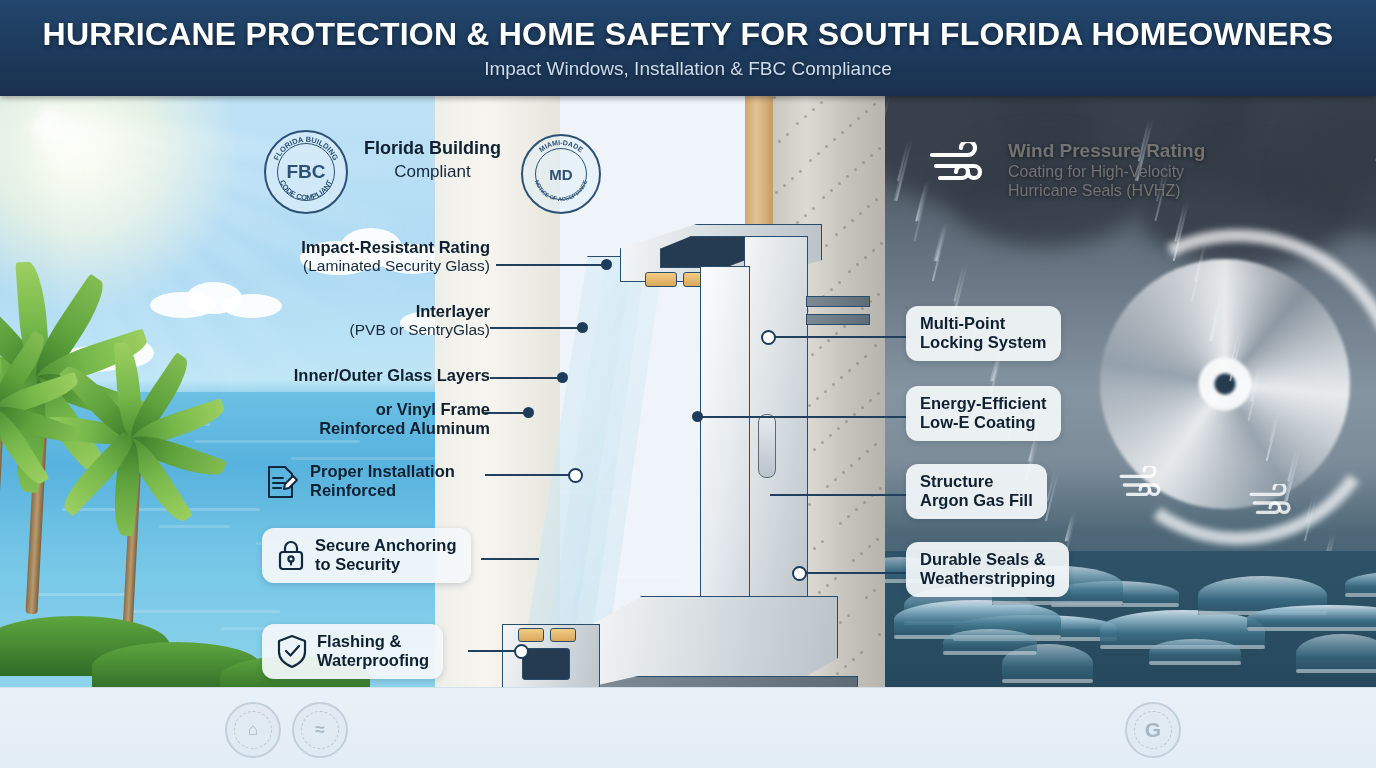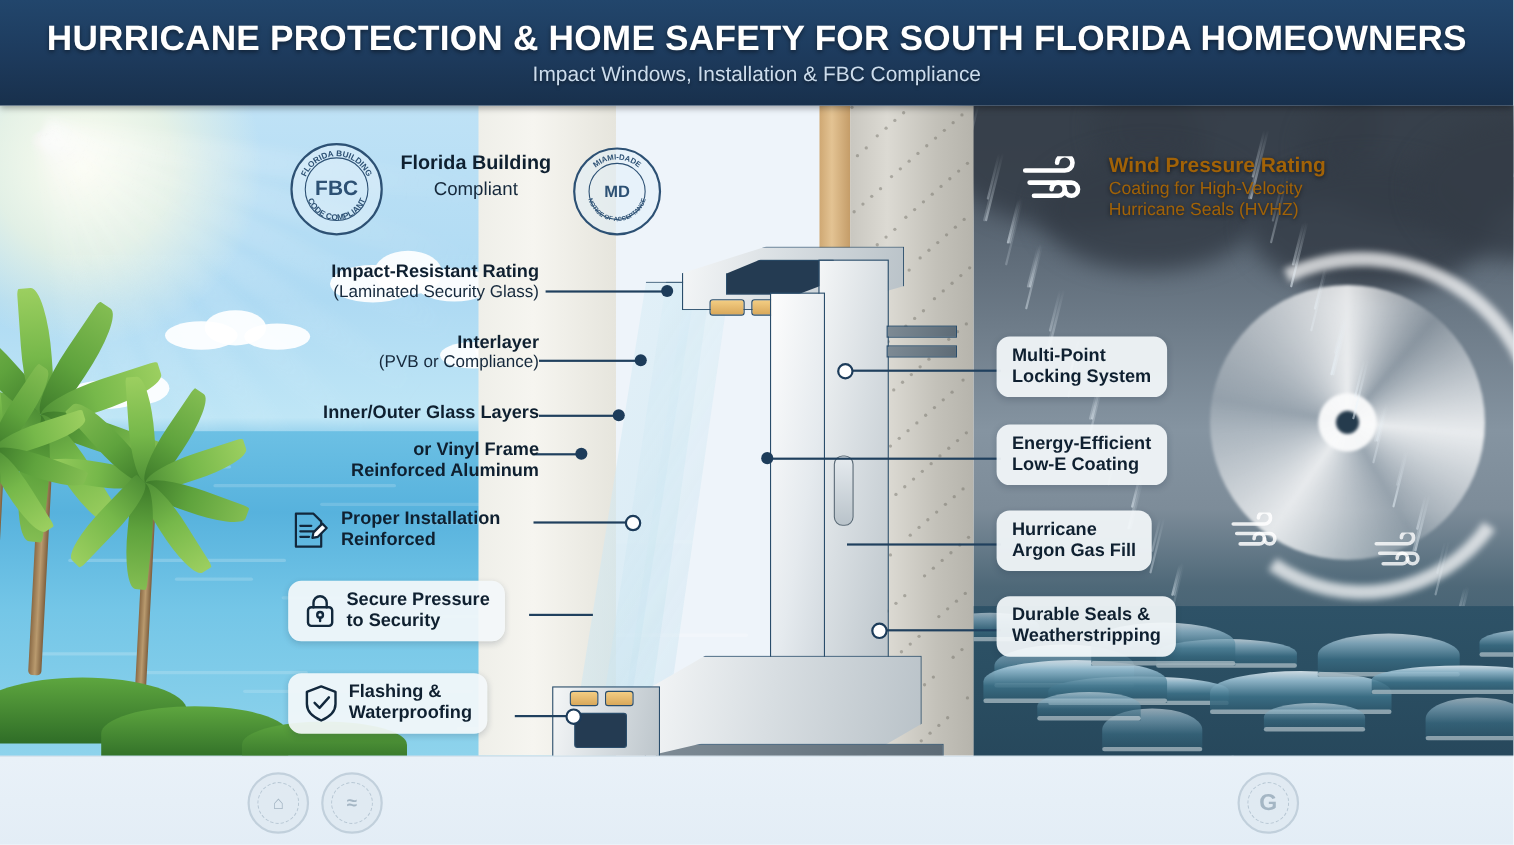--- a/index.html
+++ b/index.html
@@ -105,7 +105,7 @@
   .arc-text{position:absolute;width:100%;height:100%;left:0;top:0;}
   .arc-text text{font-family:"Liberation Sans",sans-serif;fill:#2d5174;font-weight:bold;}
 
-  .hdr-right{position:absolute;z-index:20;color:#a16207;}
+  .hdr-right{position:absolute;z-index:20;color:#737373;}
   .hdr-right .h1{font-size:19px;font-weight:bold;text-shadow:0 1px 4px rgba(0,0,0,.6);white-space:nowrap;}
   .hdr-right .h2{font-size:16px;font-weight:400;line-height:1.2;text-shadow:0 1px 4px rgba(0,0,0,.6);white-space:nowrap;}
   .windicon{position:absolute;z-index:20;}

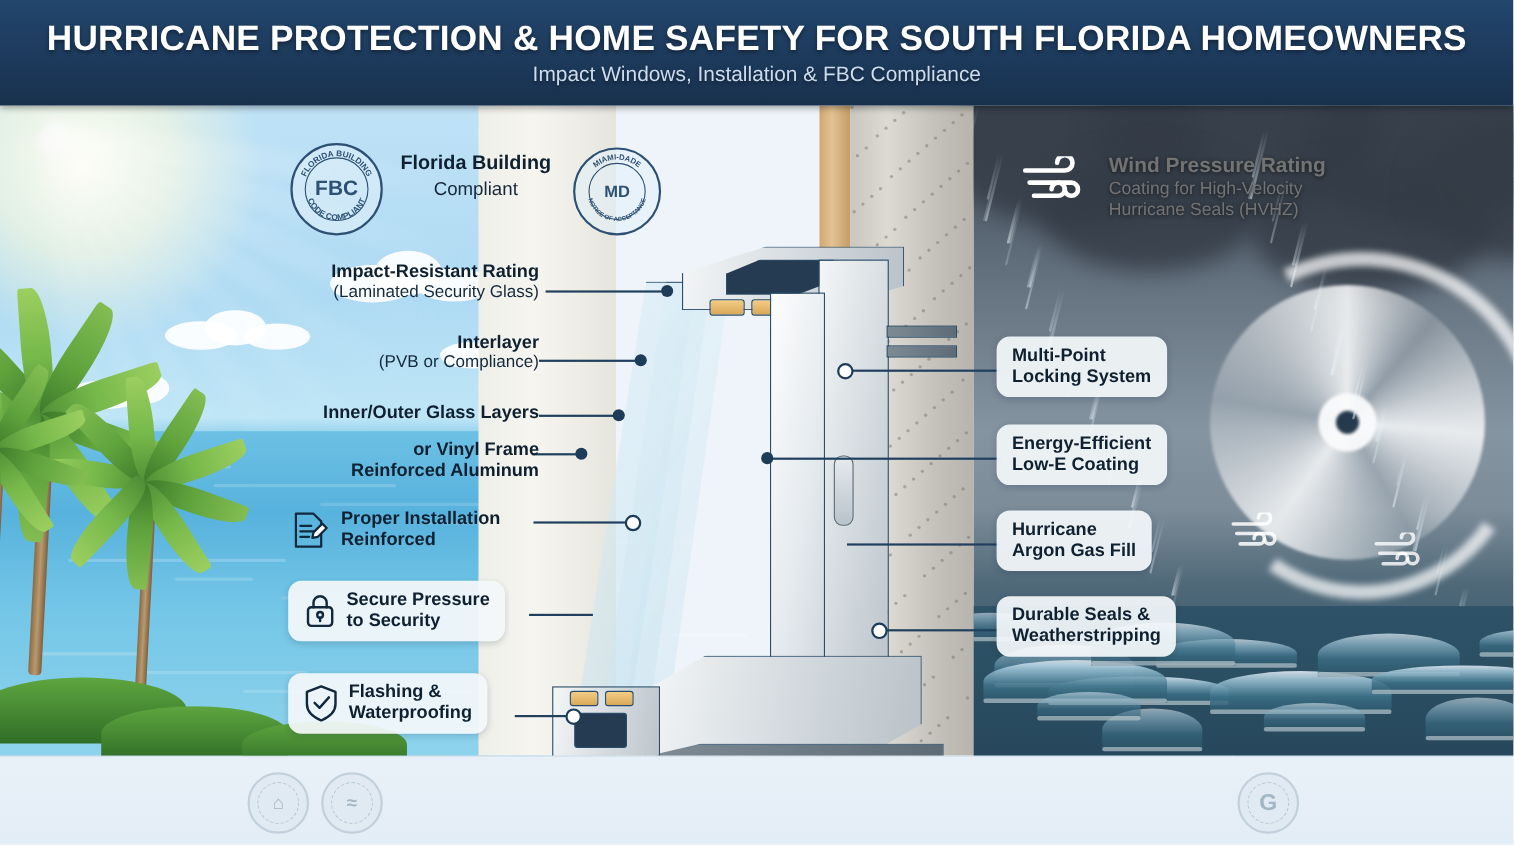--- a/index.html
+++ b/index.html
@@ -585,7 +585,7 @@
 
     <div class="callout co-right" style="left:150px;top:206px;width:340px;">
       <div class="co-title">Interlayer</div>
-      <div class="co-sub">(PVB or Compliance)</div>
+      <div class="co-sub">(PVB or SentryGlas)</div>
     </div>
     <div class="leader" style="left:490px;top:231px;width:92px;"></div>
     <div class="dot" style="left:577px;top:226px;"></div>

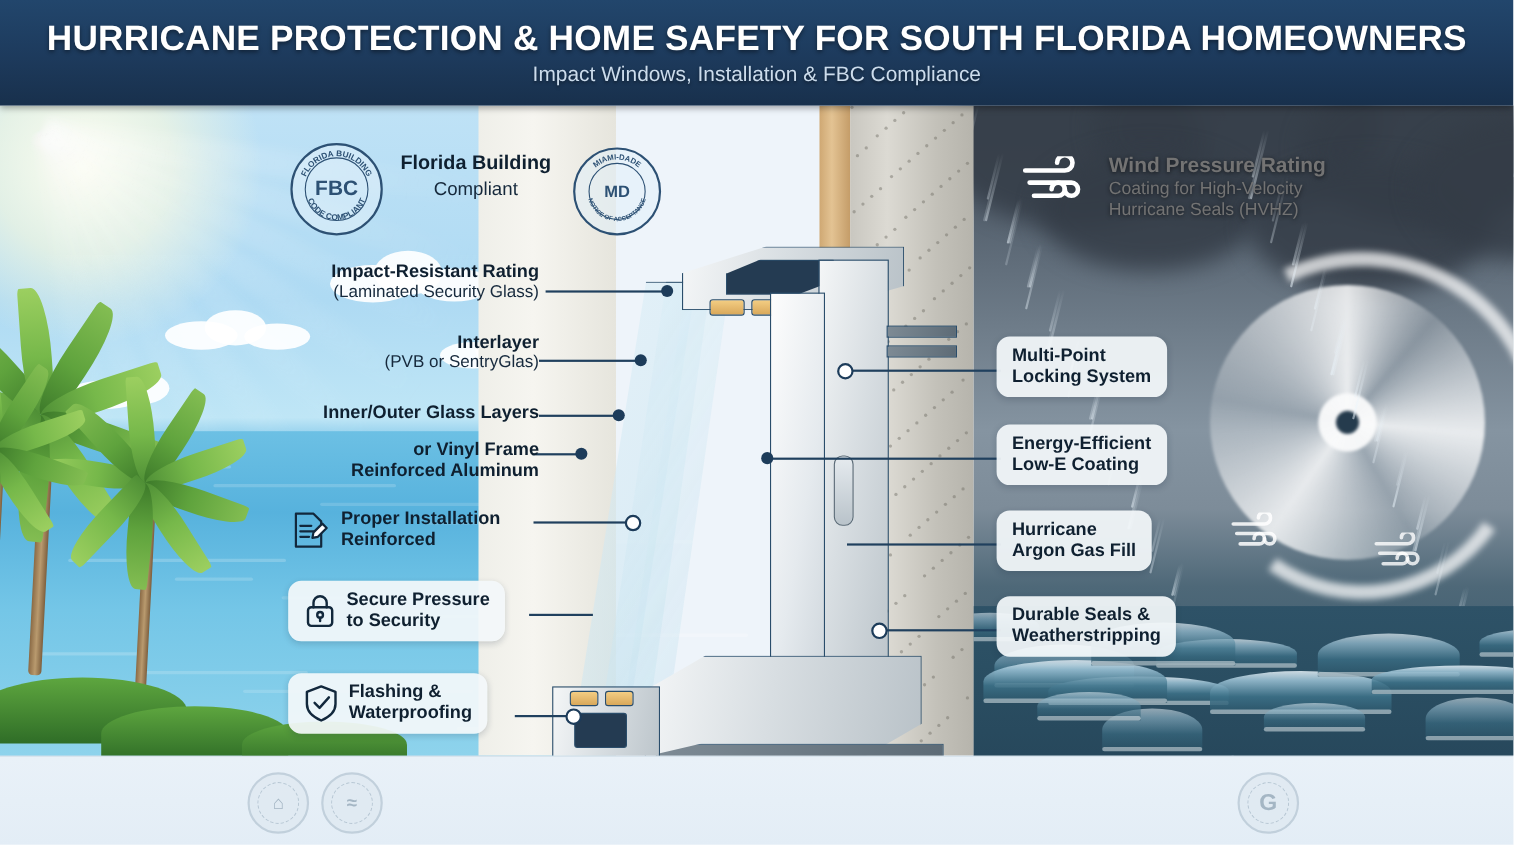--- a/index.html
+++ b/index.html
@@ -668,7 +668,7 @@
 
     <div class="chip" style="left:906px;top:368px;">
       <div>
-        <div class="ct">Hurricane</div>
+        <div class="ct">Structure</div>
         <div class="ct">Argon Gas Fill</div>
       </div>
     </div>

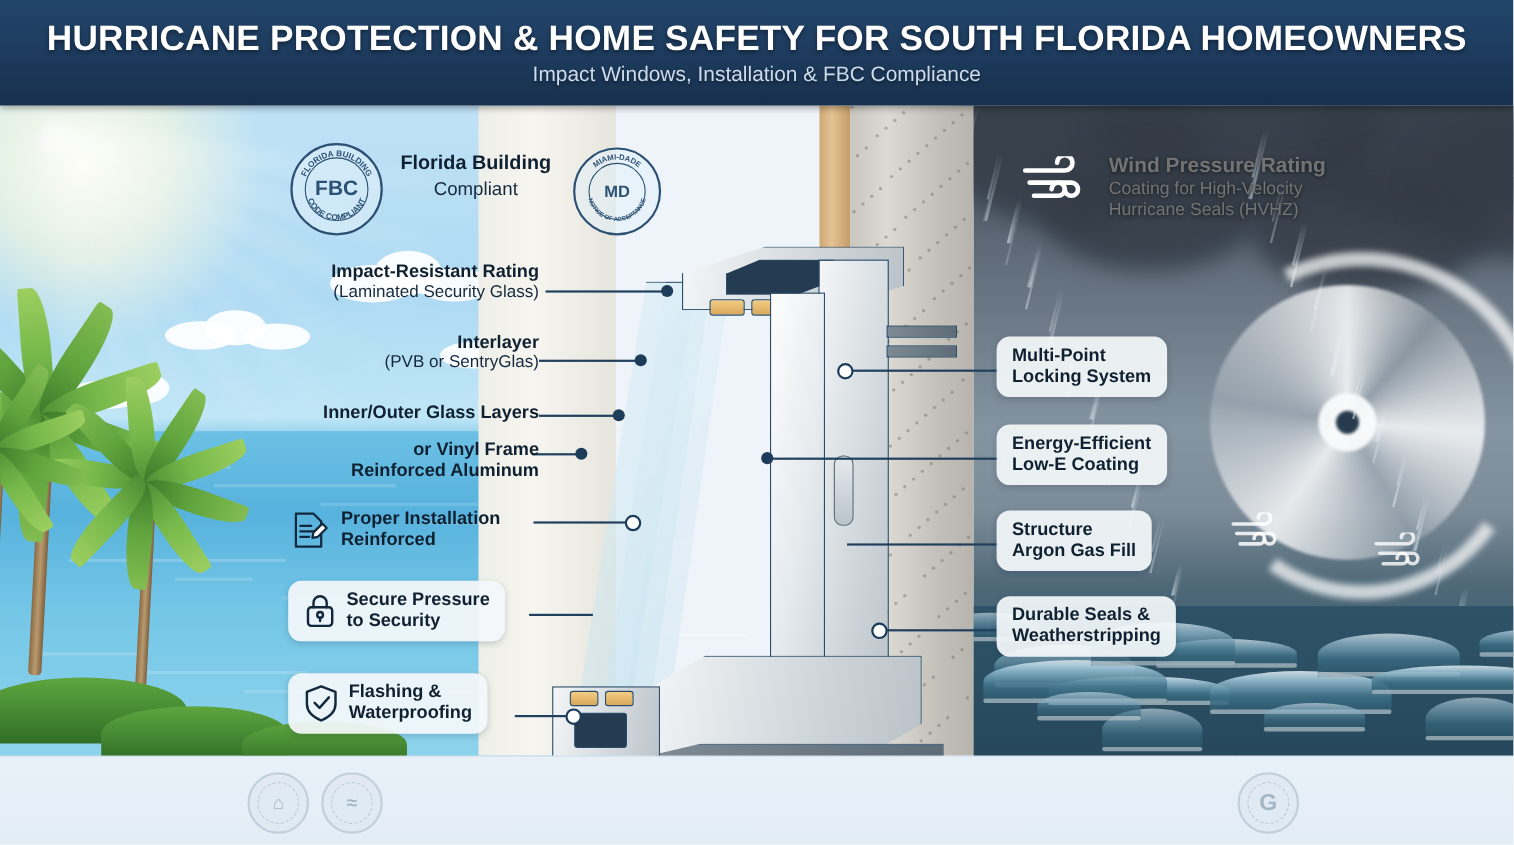--- a/index.html
+++ b/index.html
@@ -627,7 +627,7 @@
         </g>
       </svg>
       <div>
-        <div class="ct">Secure Pressure</div>
+        <div class="ct">Secure Anchoring</div>
         <div class="ct">to Security</div>
       </div>
     </div>

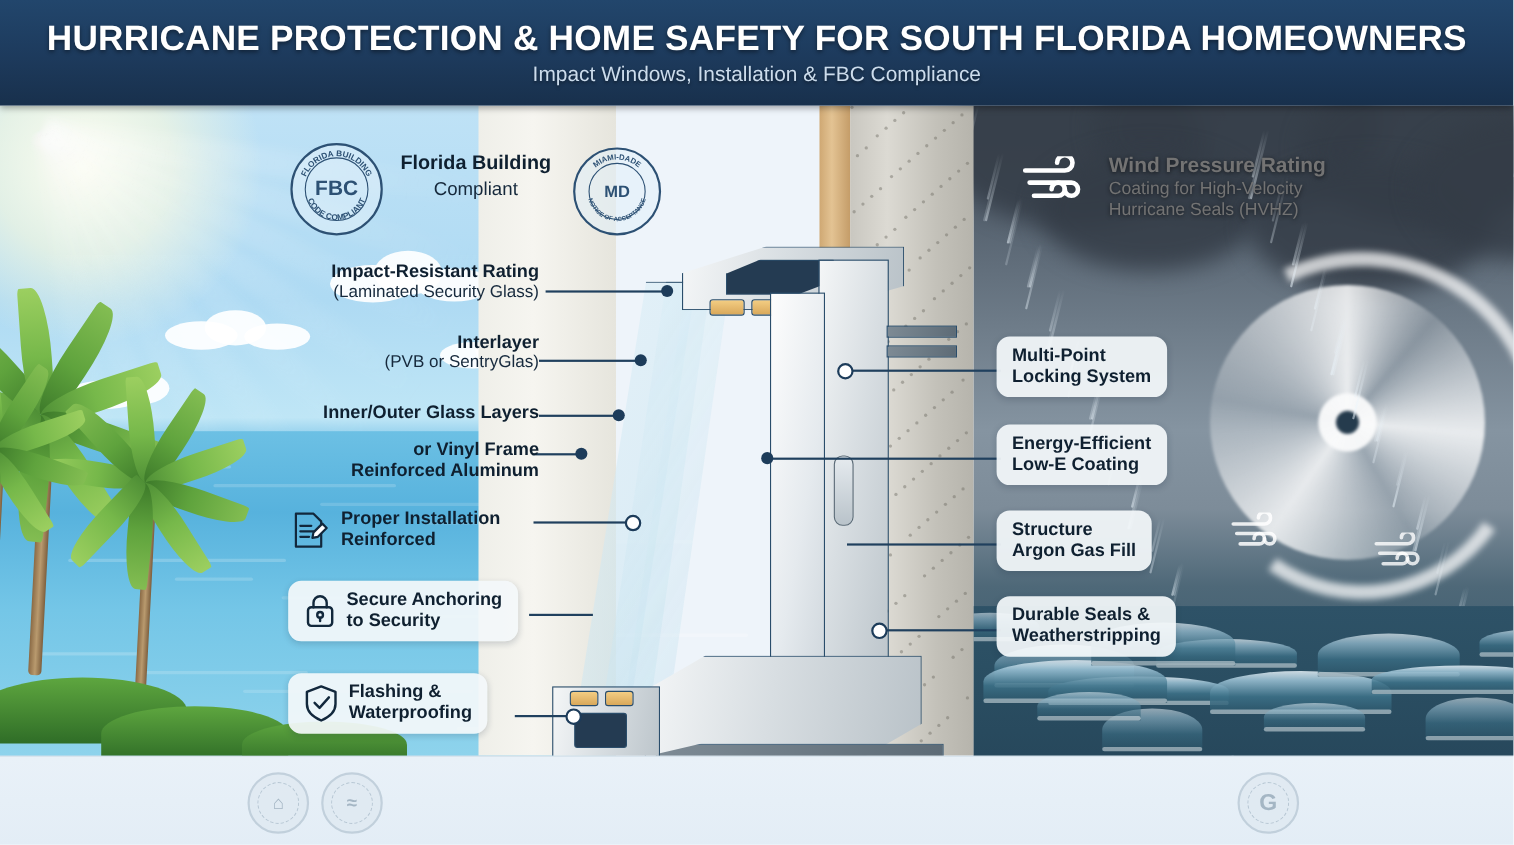--- a/index.html
+++ b/index.html
@@ -633,7 +633,7 @@
     </div>
     <div class="leader" style="left:481px;top:462px;width:58px;"></div>
 
-    <div class="chip" style="left:262px;top:516px;align-items:center;">
+    <div class="chip" style="left:262px;top:528px;align-items:center;">
       <svg width="32" height="36" viewBox="0 0 32 36">
         <g fill="none" stroke="#12283c" stroke-width="2.2" stroke-linejoin="round" stroke-linecap="round">
           <path d="M16 3 L29 8 v11 c0 8 -6 12 -13 15 C9 31 3 27 3 19 V8 z"></path>

